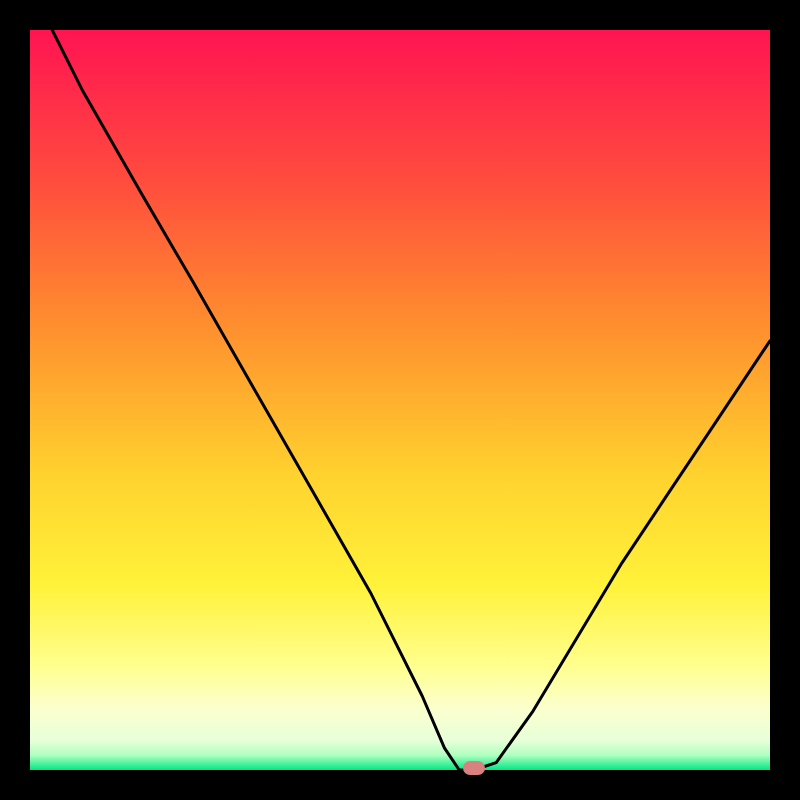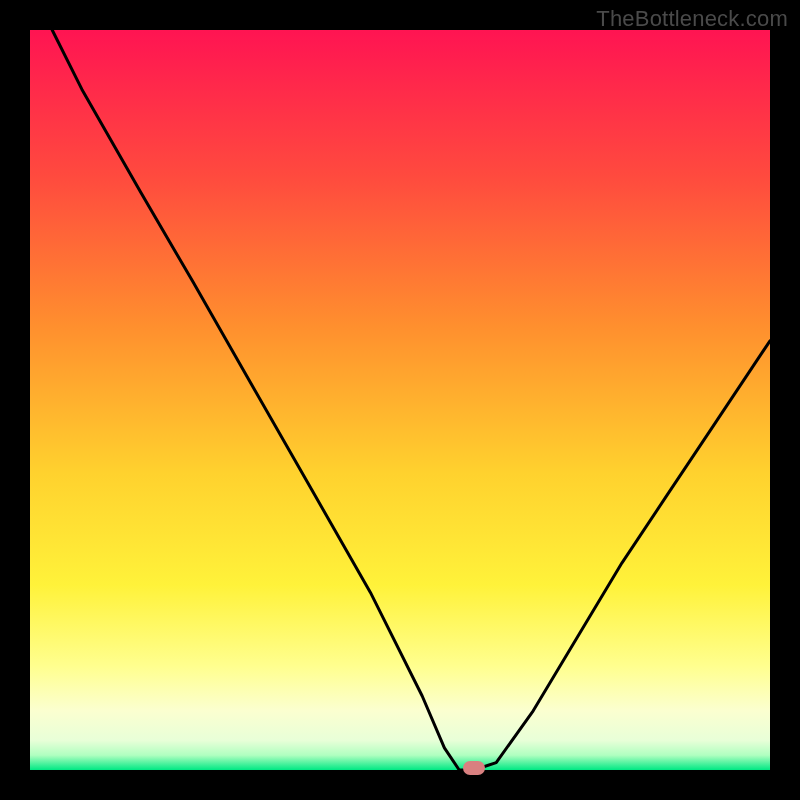--- a/index.html
+++ b/index.html
@@ -54,7 +54,6 @@
       <path d="M52.2 30.0 L81.8 89.2 L141.0 192.8 L192.8 281.6 L252.0 385.2 L311.2 488.8 L370.4 592.4 L422.2 696.0 L444.4 747.8 L459.2 770.0 L474.0 770.0 L496.2 762.6 L533.2 710.8 L577.6 636.8 L622.0 562.8 L666.4 496.2 L710.8 429.6 L770.0 340.8" fill="none" stroke="#000" stroke-width="3" stroke-linejoin="round" stroke-linecap="round"></path>
       <rect x="463.0" y="761.0" width="22" height="14" rx="7" ry="7" fill="#d98080"></rect>
     </svg>
-  <div class="watermark">TheBottleneck.com</div>
 </div>
 
 </body></html>

